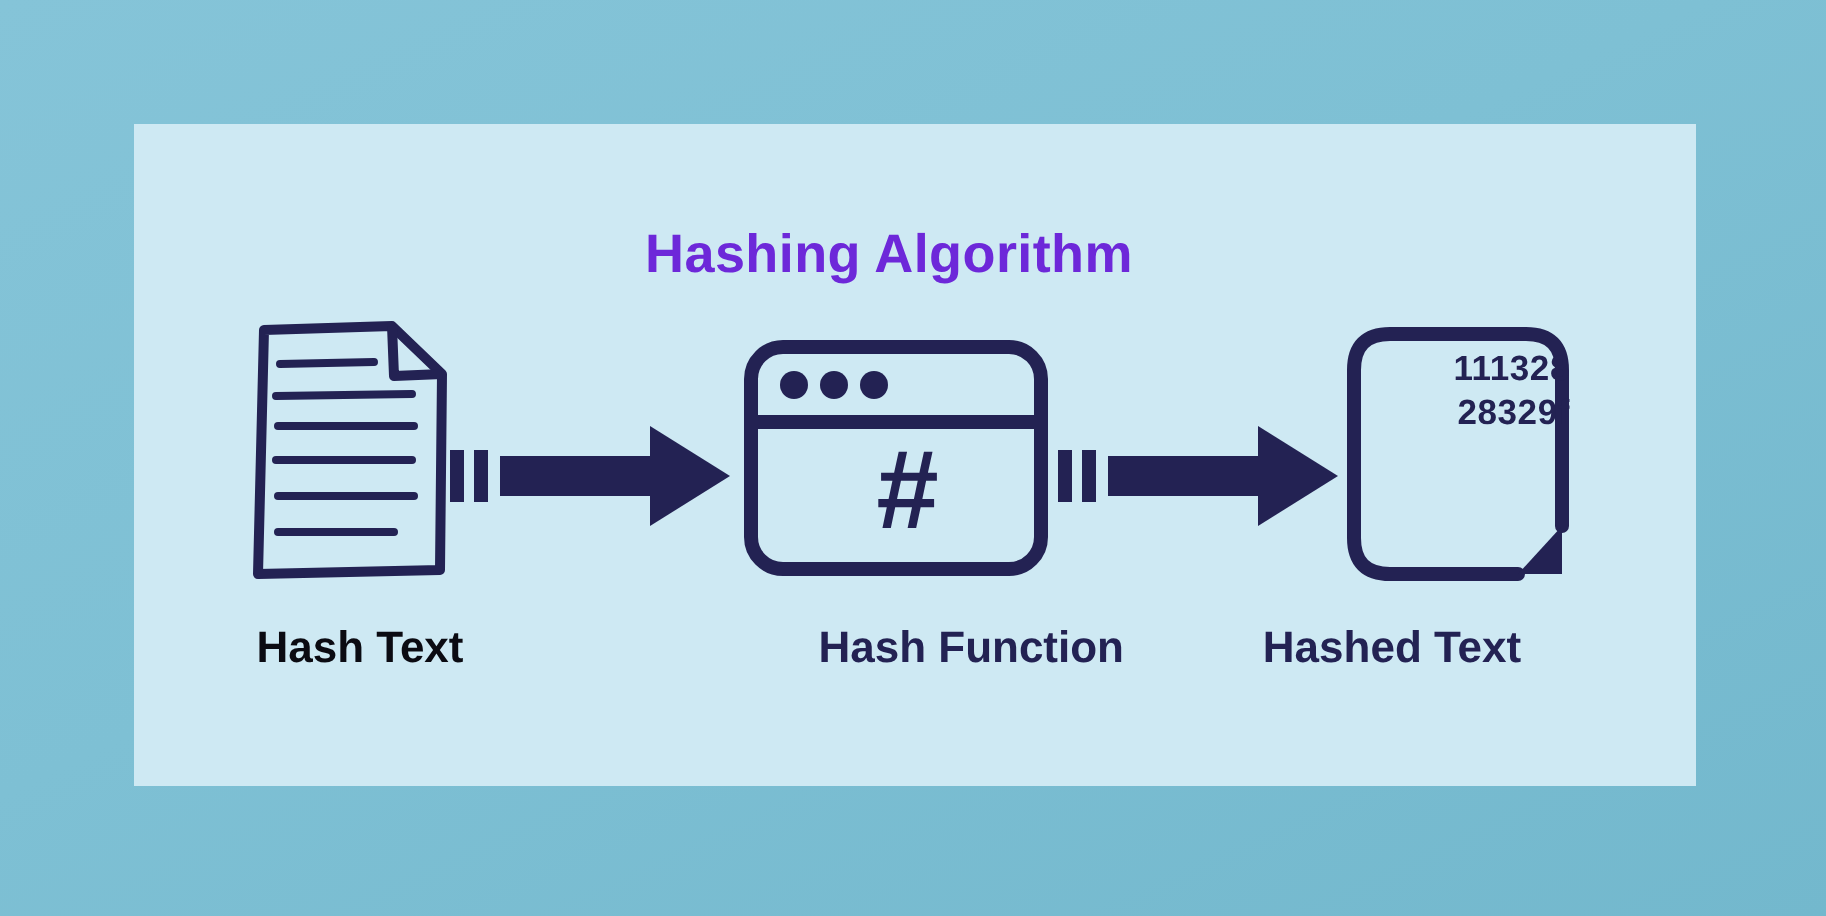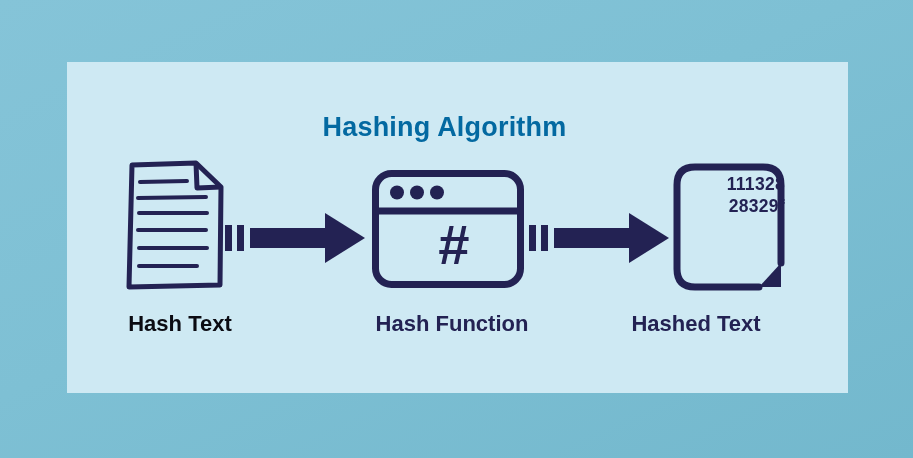--- a/index.html
+++ b/index.html
@@ -32,7 +32,7 @@
     font-size: 27px;
     font-weight: bold;
     letter-spacing: 0.2px;
-    color: #0369a1;
+    color: #6d28d9;
   }
   .icon-svg { position: absolute; display: block; }
   .plain-doc   { left: 58px;  top: 98px;  }

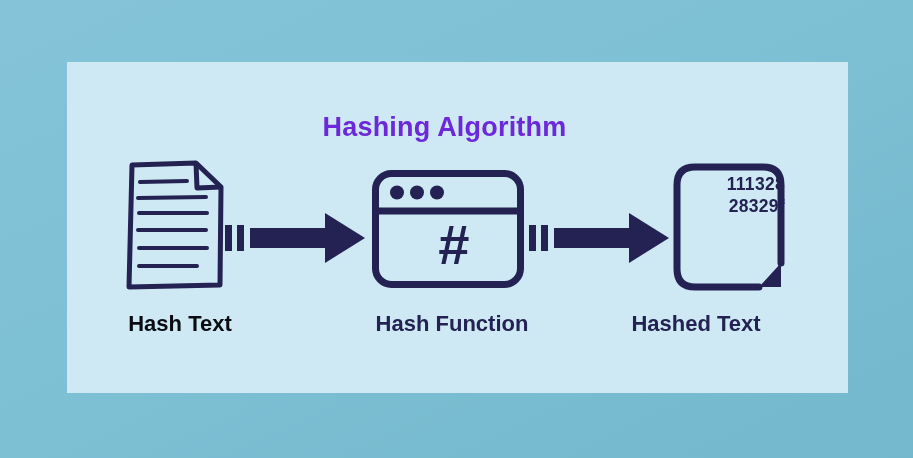--- a/index.html
+++ b/index.html
@@ -76,7 +76,7 @@
     color: #232253;
   }
   .label-plain  { left: 3px;   color: #0b0b12; }
-  .label-hashfn { left: 275px; }
+  .label-hashfn { left: 275px; text-align: right; }
   .label-hashed { left: 519px; }
 </style>
 </head>

